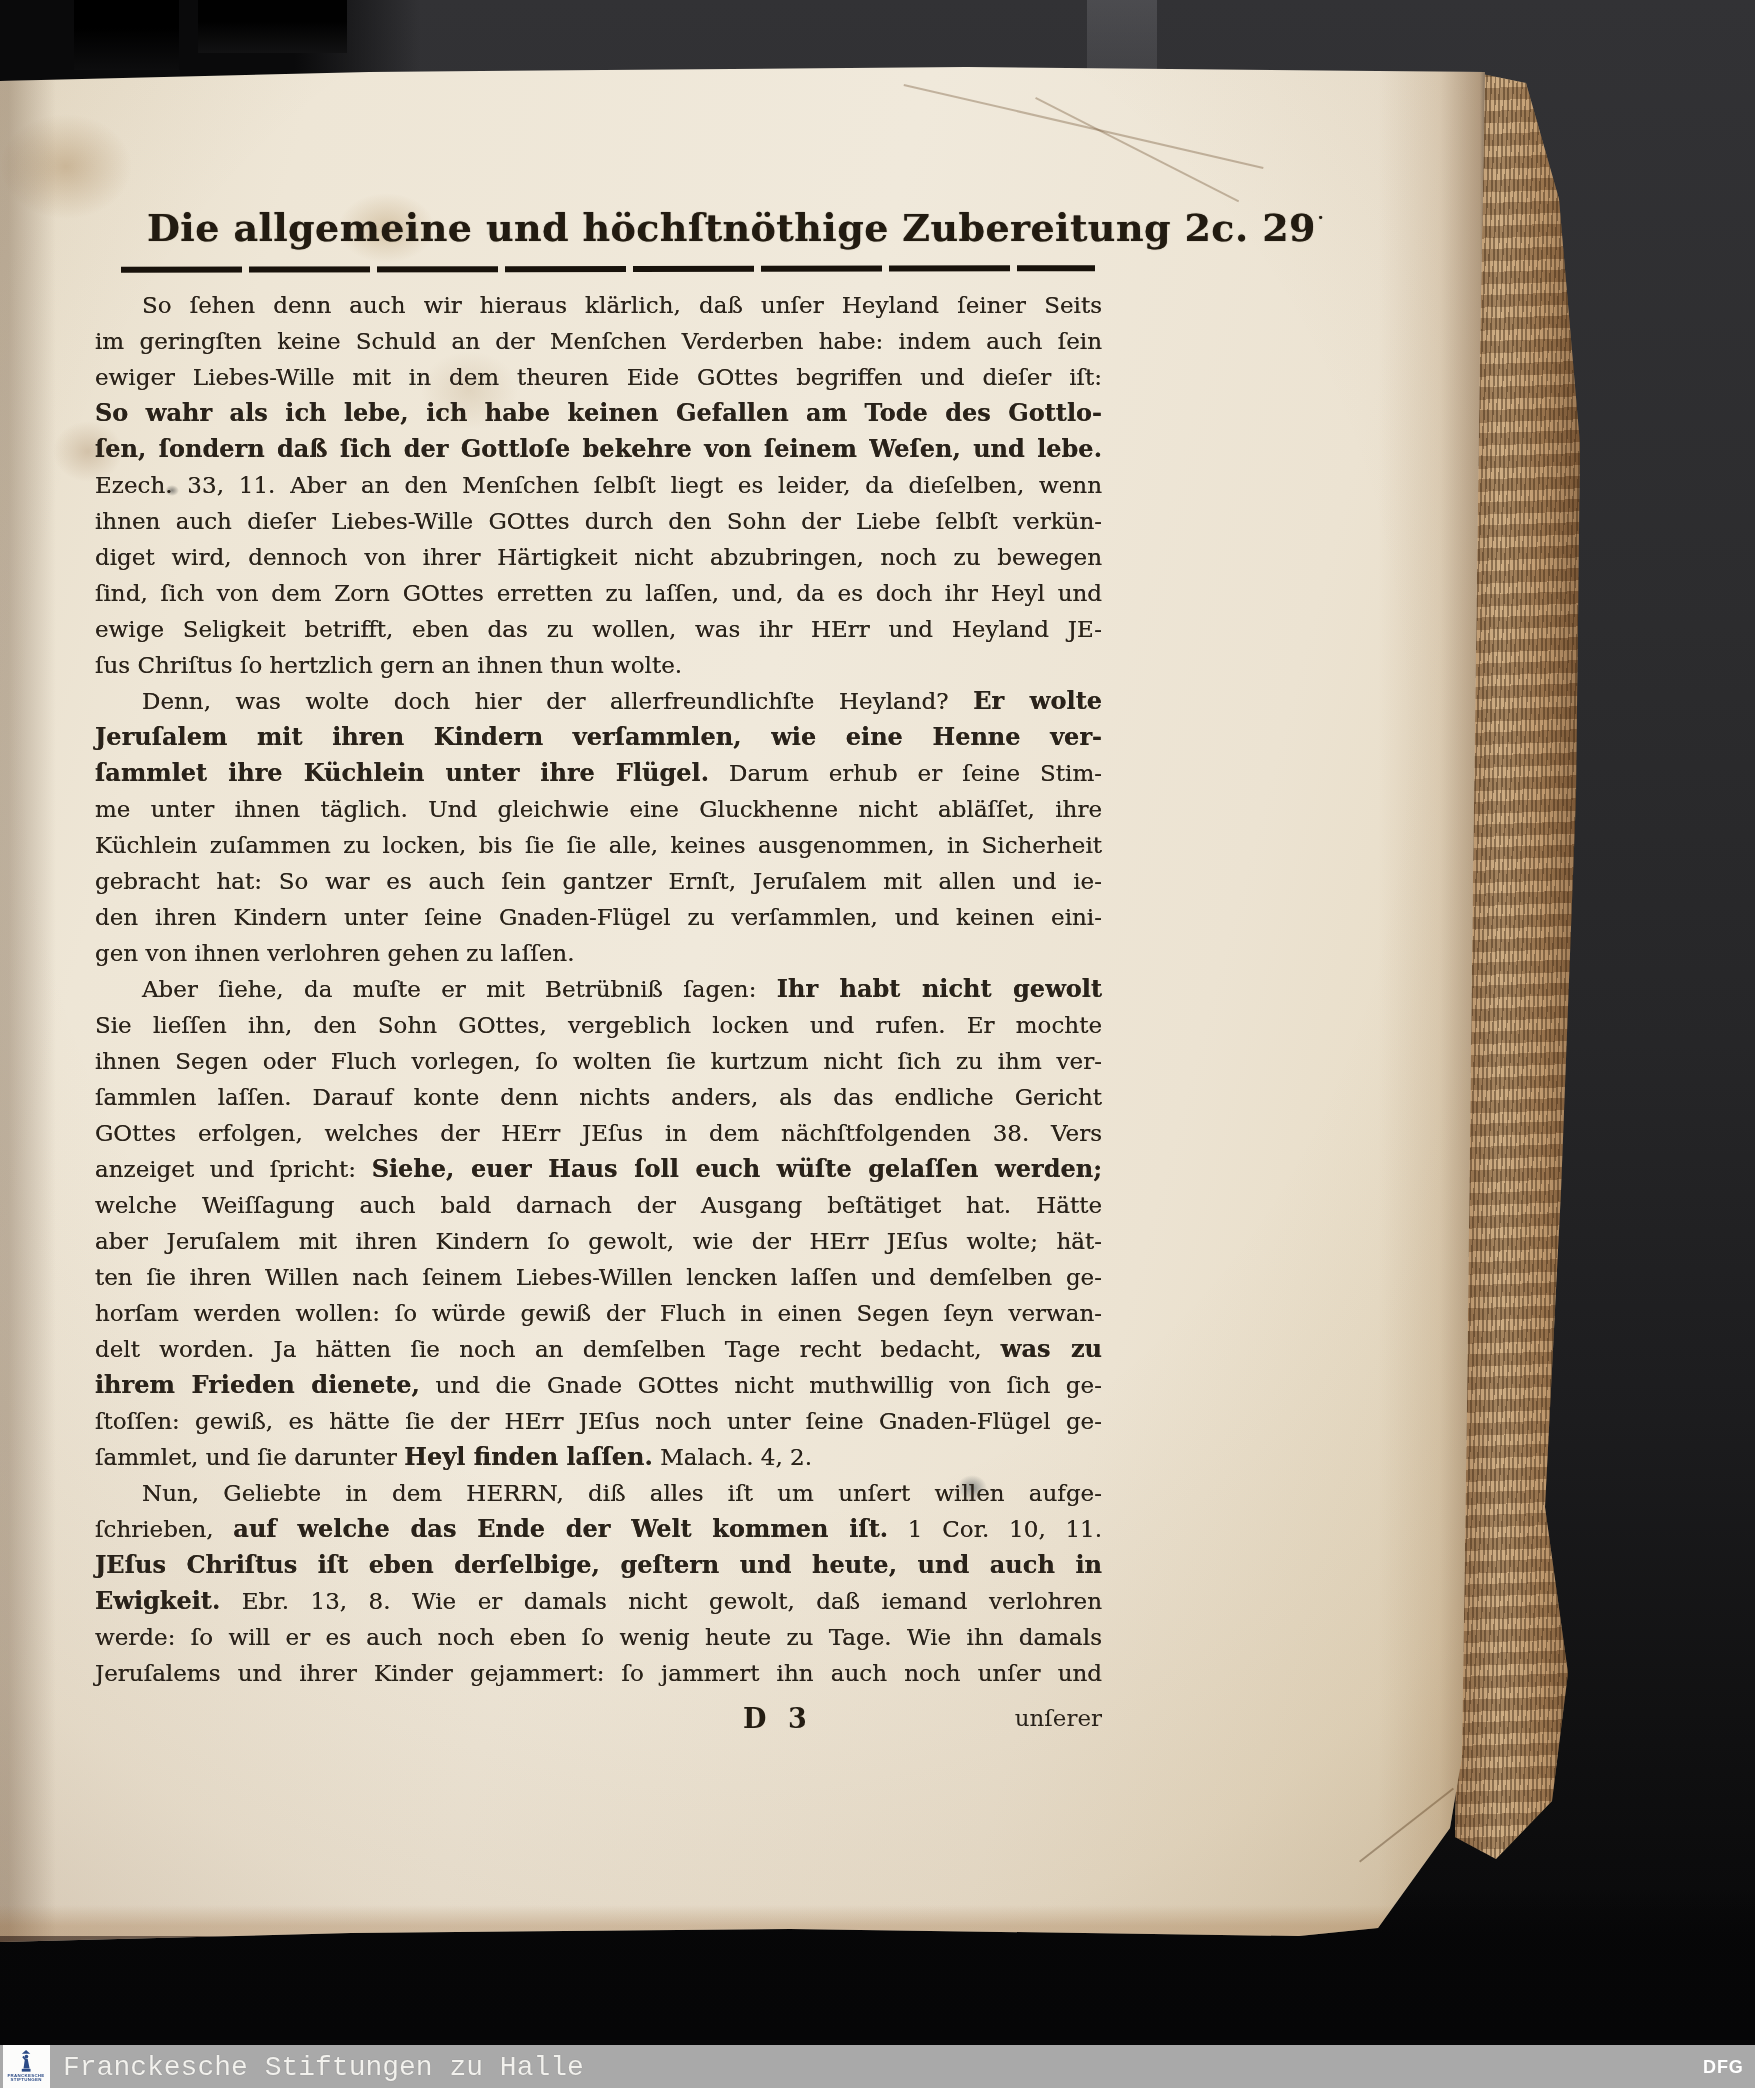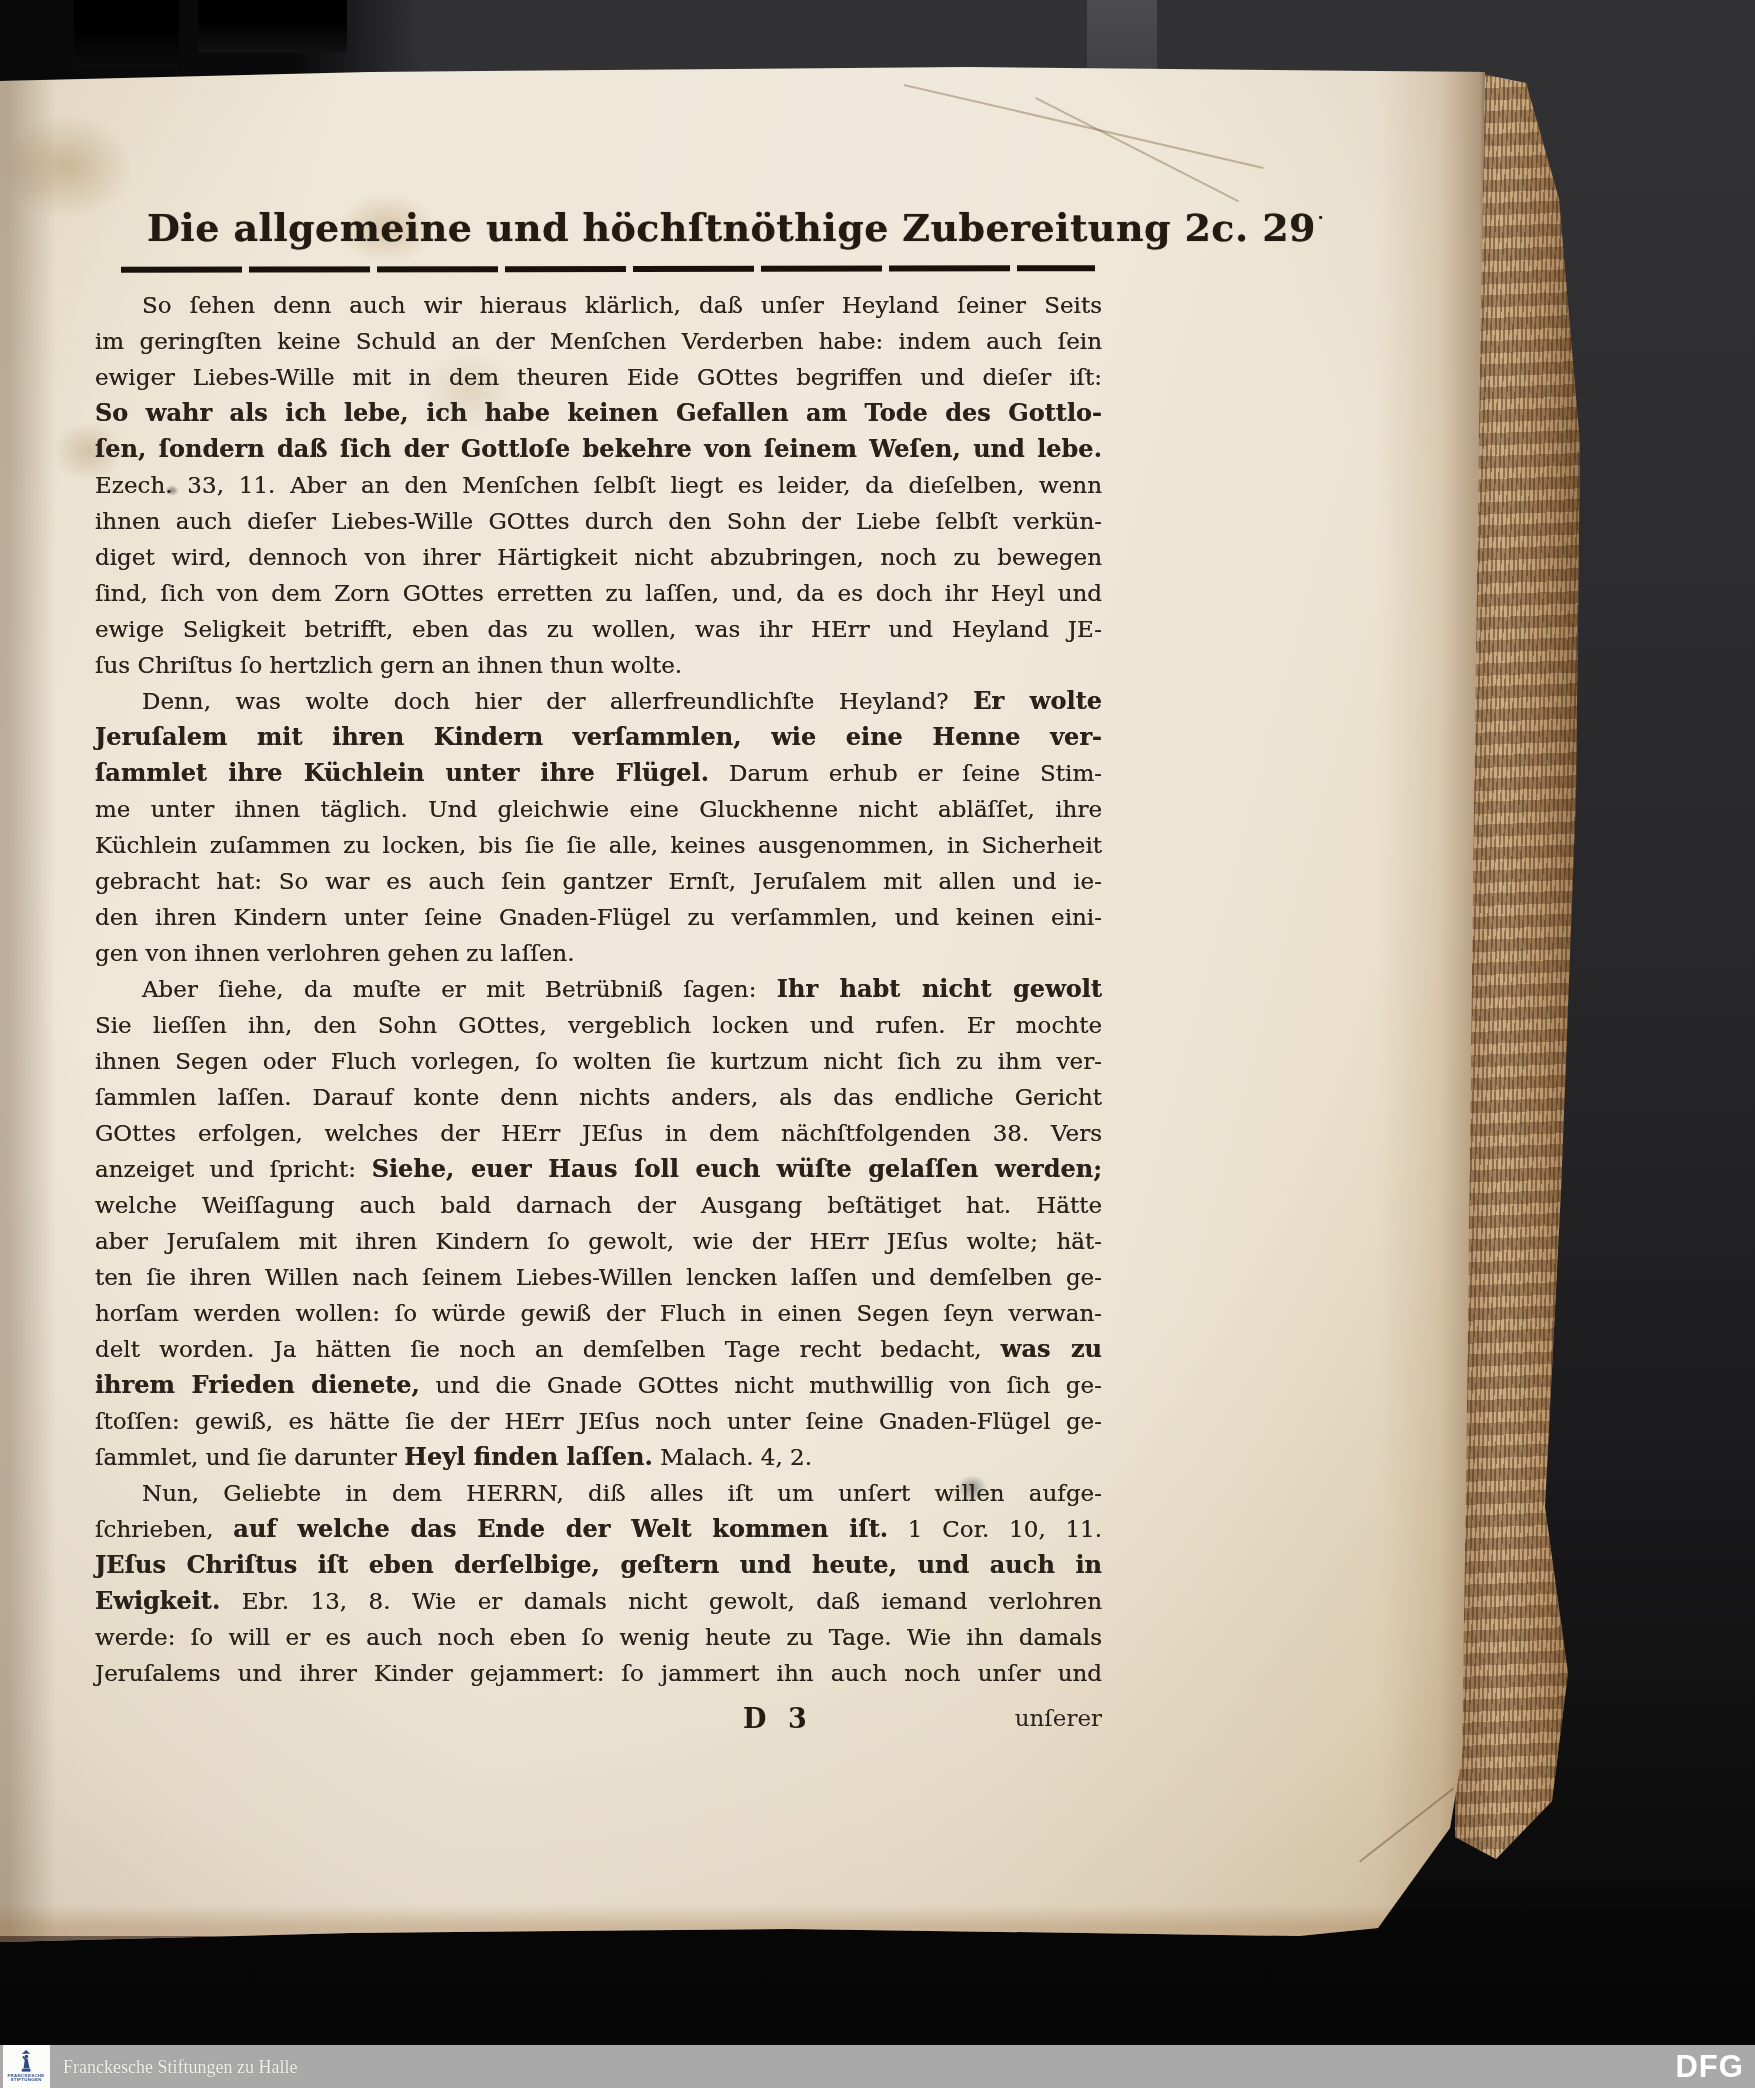--- a/index.html
+++ b/index.html
@@ -83,7 +83,7 @@
   .logotext{font-family:"Liberation Sans",sans-serif;font-size:4.4px;line-height:4.8px;
     letter-spacing:0.3px;color:#2b4a86;text-align:center;font-weight:bold;}
   .inst{position:absolute;left:63px;top:50%;transform:translateY(-50%);
-    font-family:Liberation Serif, serif;font-size:18px;color:#f2f1ed;
+    font-family:Liberation Mono, monospace;font-size:28px;color:#f2f1ed;
     text-shadow:0 0.9px 0.9px rgba(0,0,0,.30);}
   .dfg{position:absolute;right:12.3px;top:50%;transform:translateY(-50%);
     font-family:"Liberation Sans",sans-serif;font-weight:bold;font-size:31px;

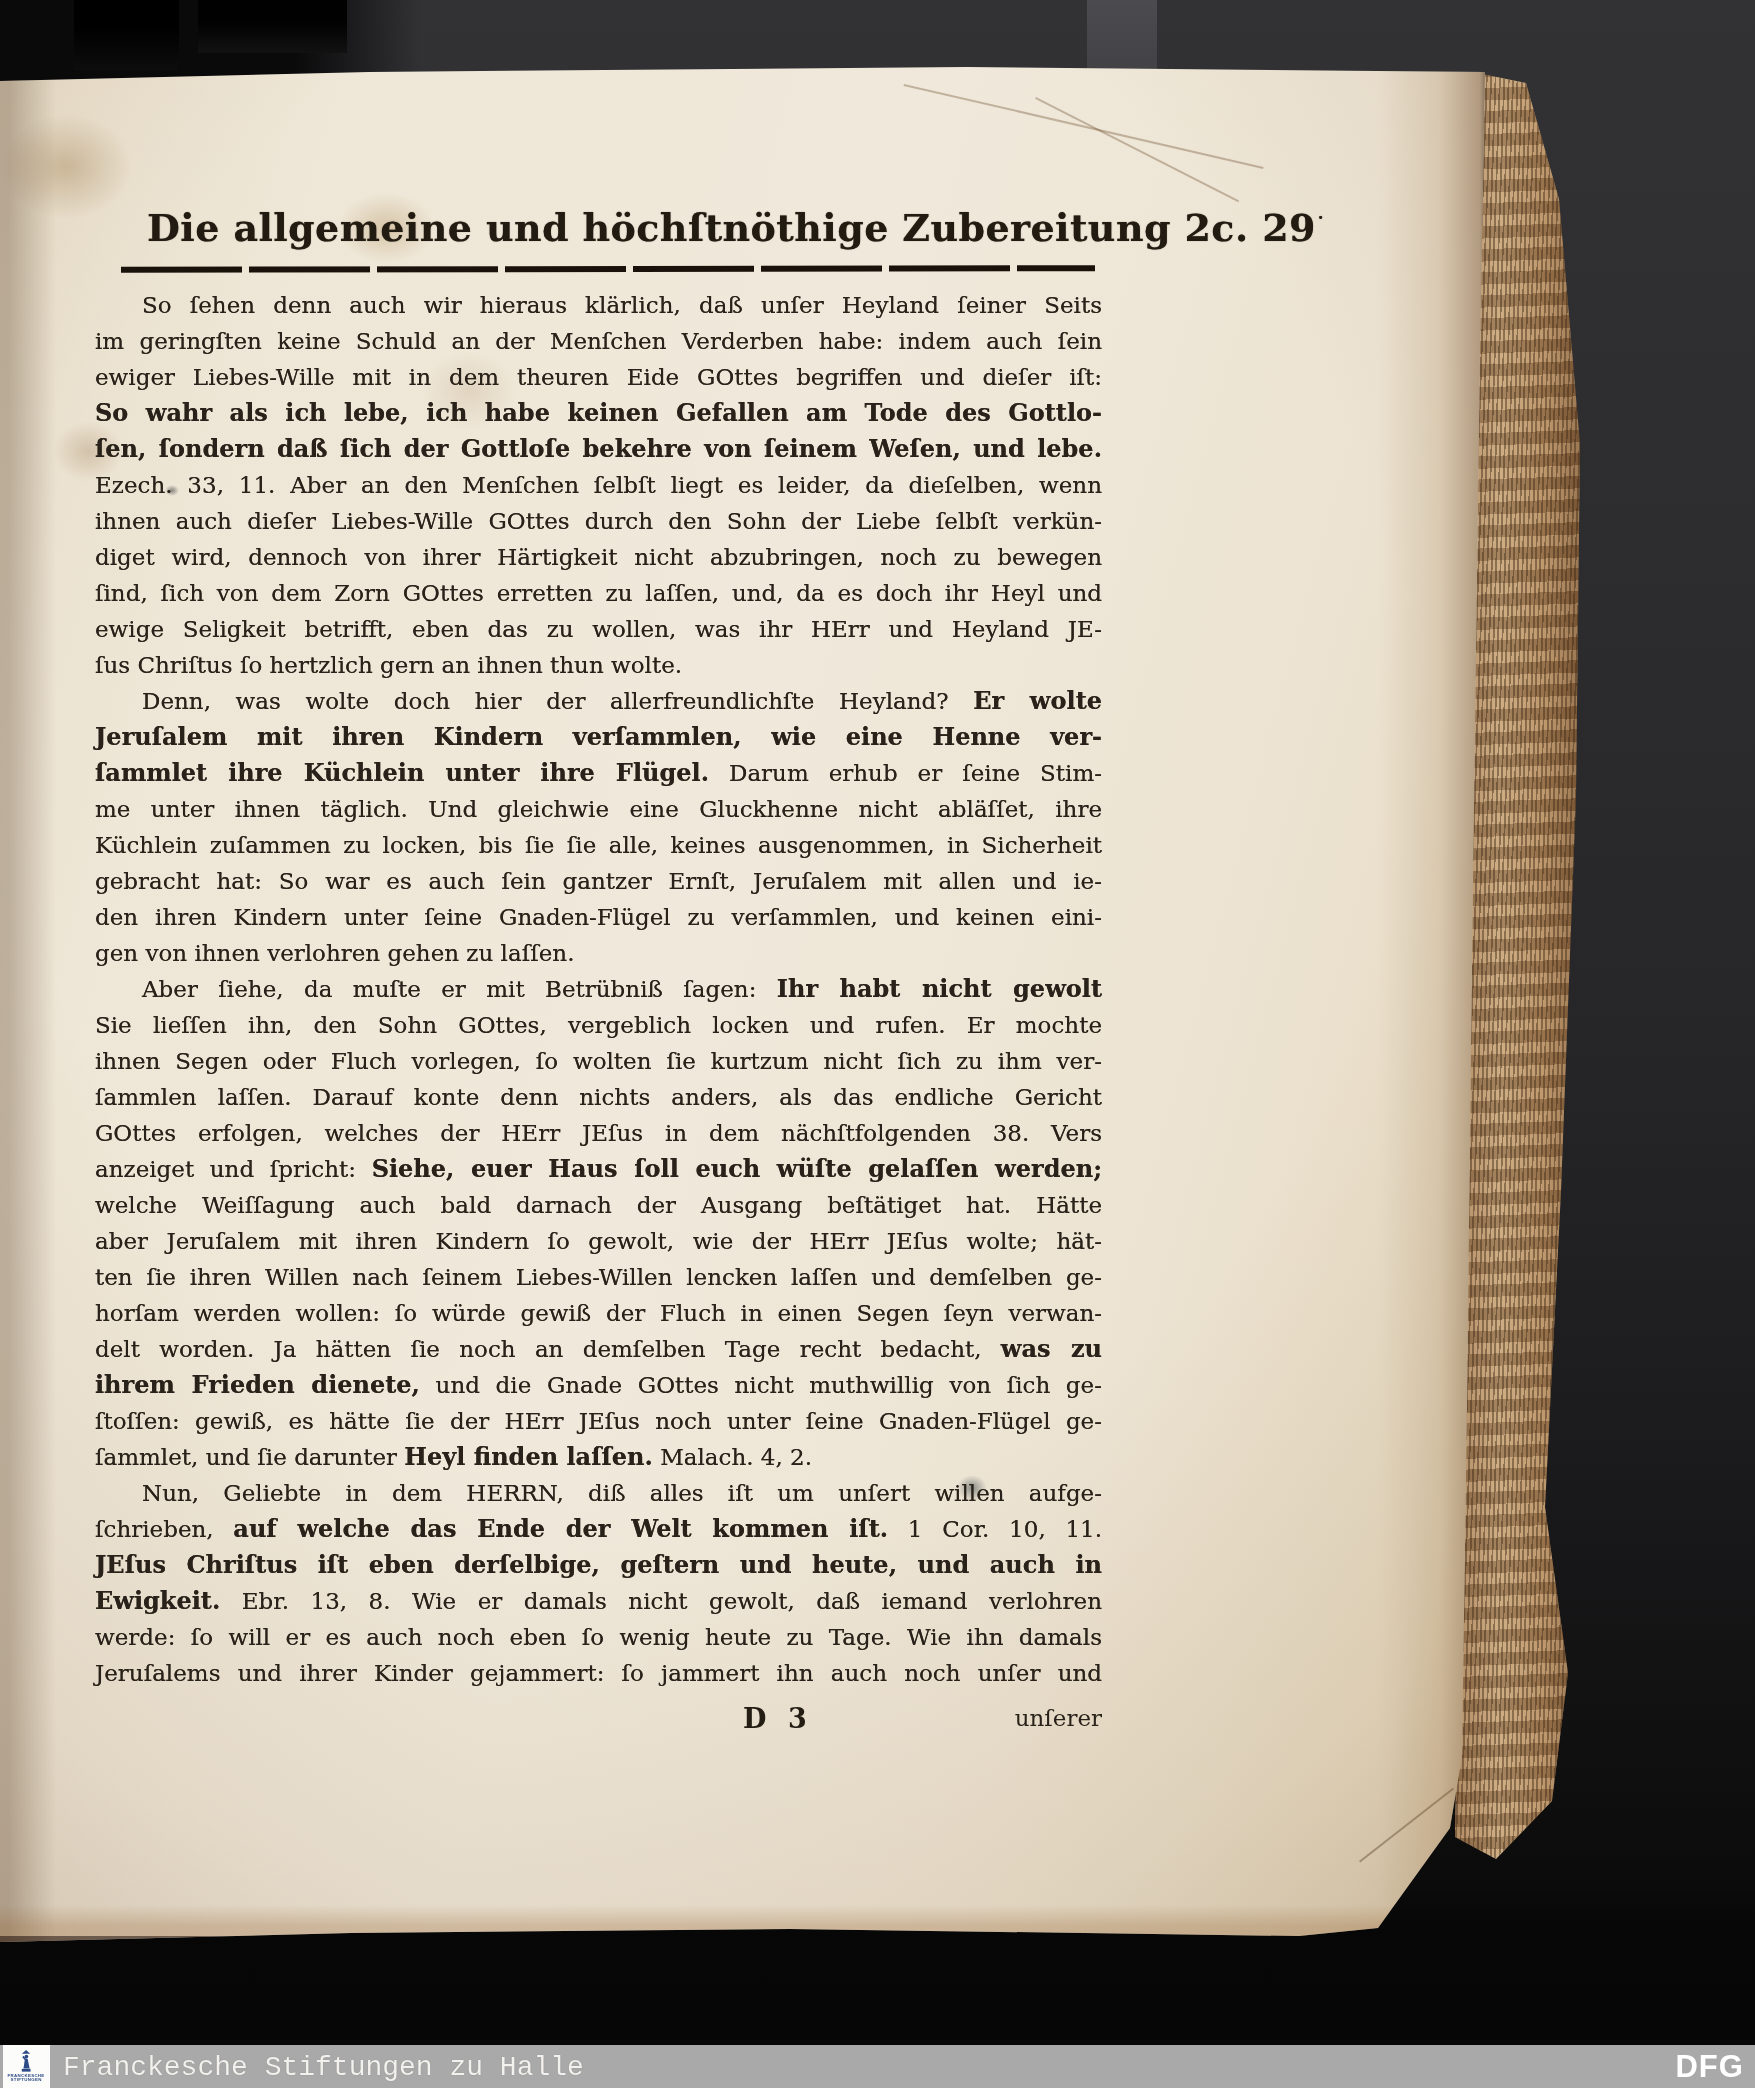--- a/index.html
+++ b/index.html
@@ -86,7 +86,7 @@
     font-family:Liberation Mono, monospace;font-size:28px;color:#f2f1ed;
     text-shadow:0 0.9px 0.9px rgba(0,0,0,.30);}
   .dfg{position:absolute;right:12.3px;top:50%;transform:translateY(-50%);
-    font-family:"Liberation Sans",sans-serif;font-weight:bold;font-size:31px;
+    font-family:"Liberation Sans",sans-serif;font-weight:bold;font-size:18px;
     letter-spacing:0.9px;color:#fff;}
 </style>
 </head>

